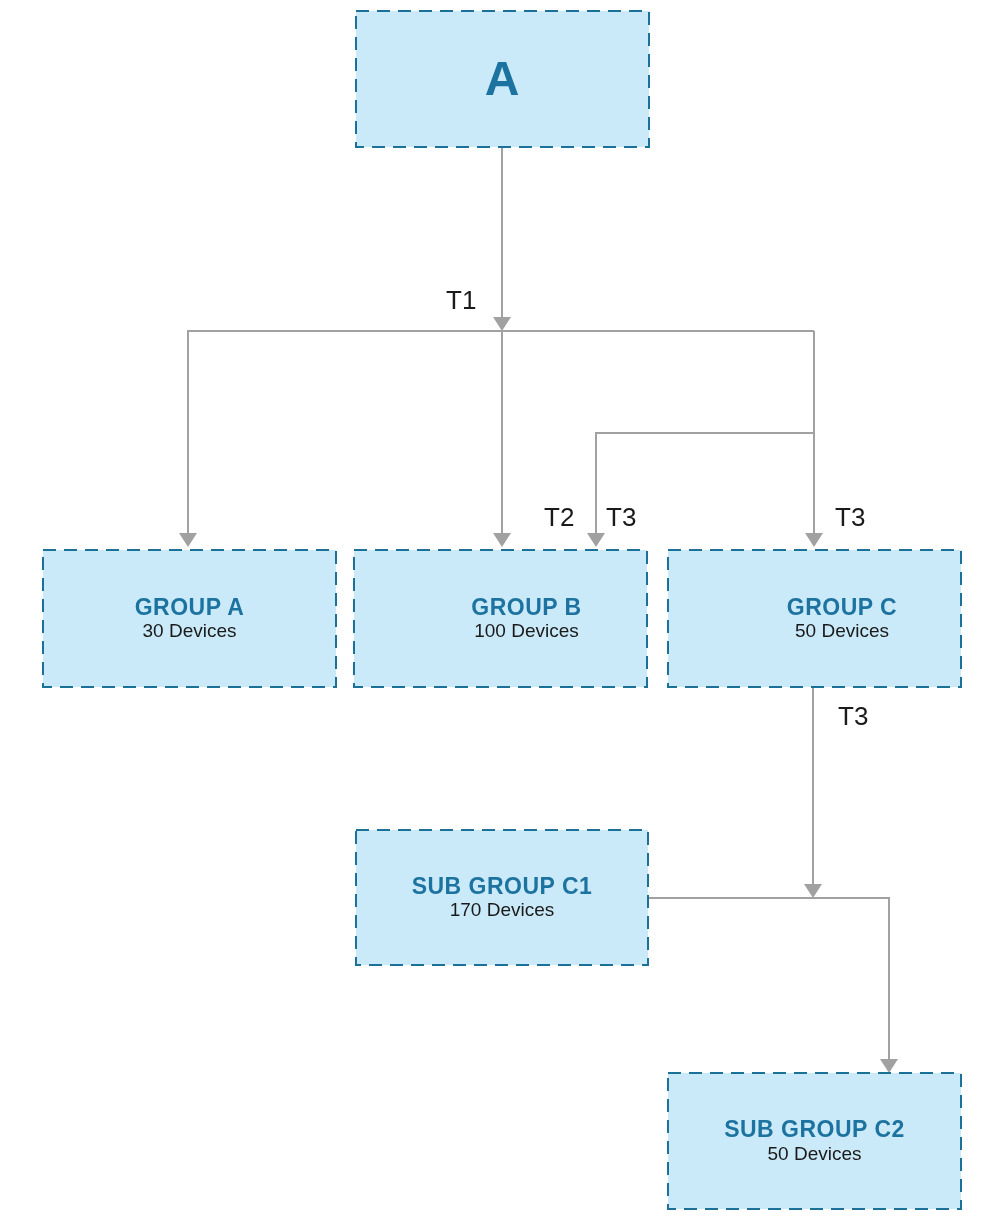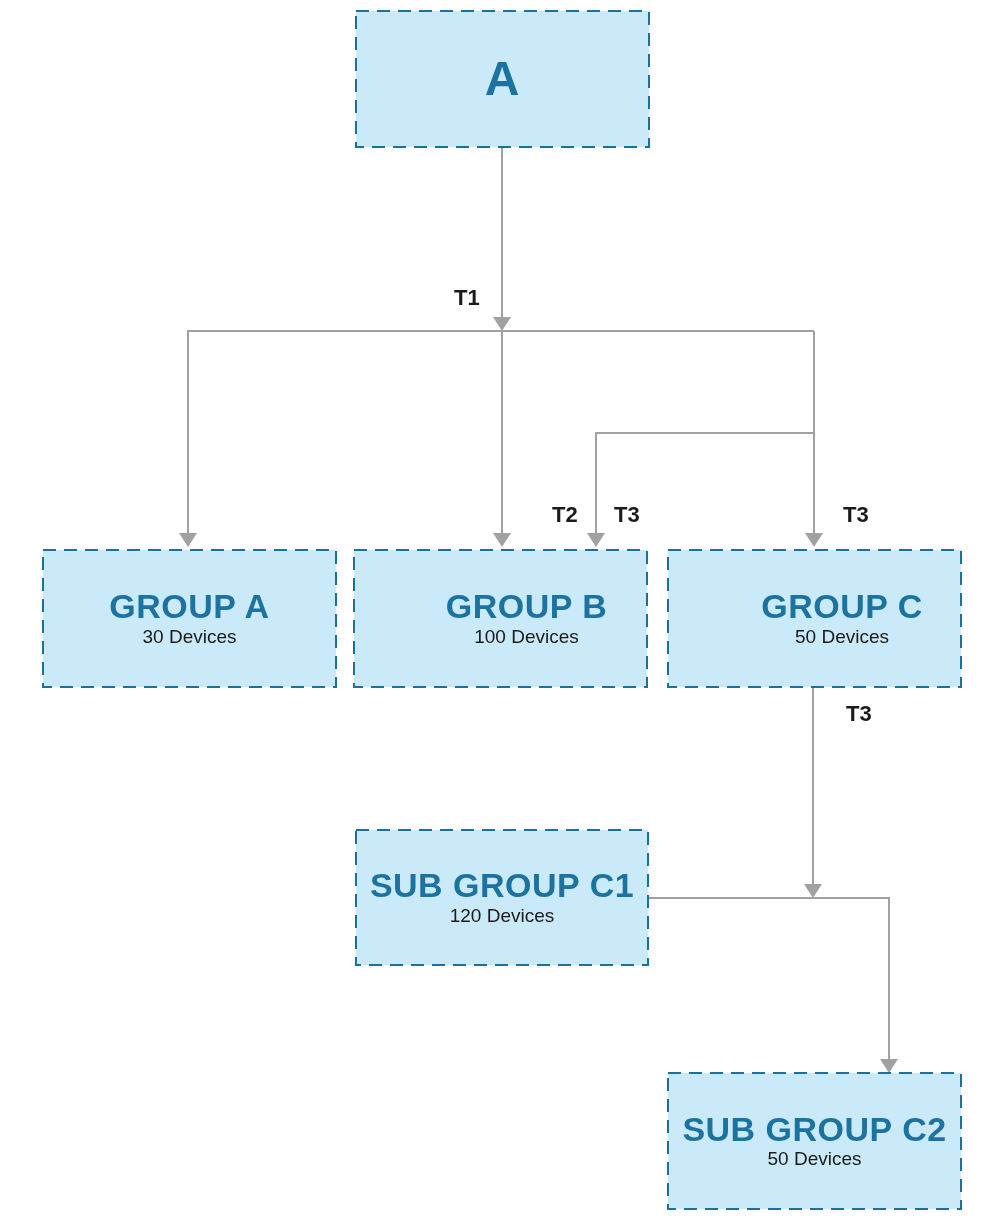--- a/index.html
+++ b/index.html
@@ -52,11 +52,10 @@
   .edge-label{
     position:absolute;
     color:var(--edge-label);
-    font-size:22px;
-    font-weight:700;
+    font-size:26px;
+    font-weight:400;
     line-height:1.1;
     white-space:nowrap;
-    margin-left:8px;
   }
 </style>
 </head>

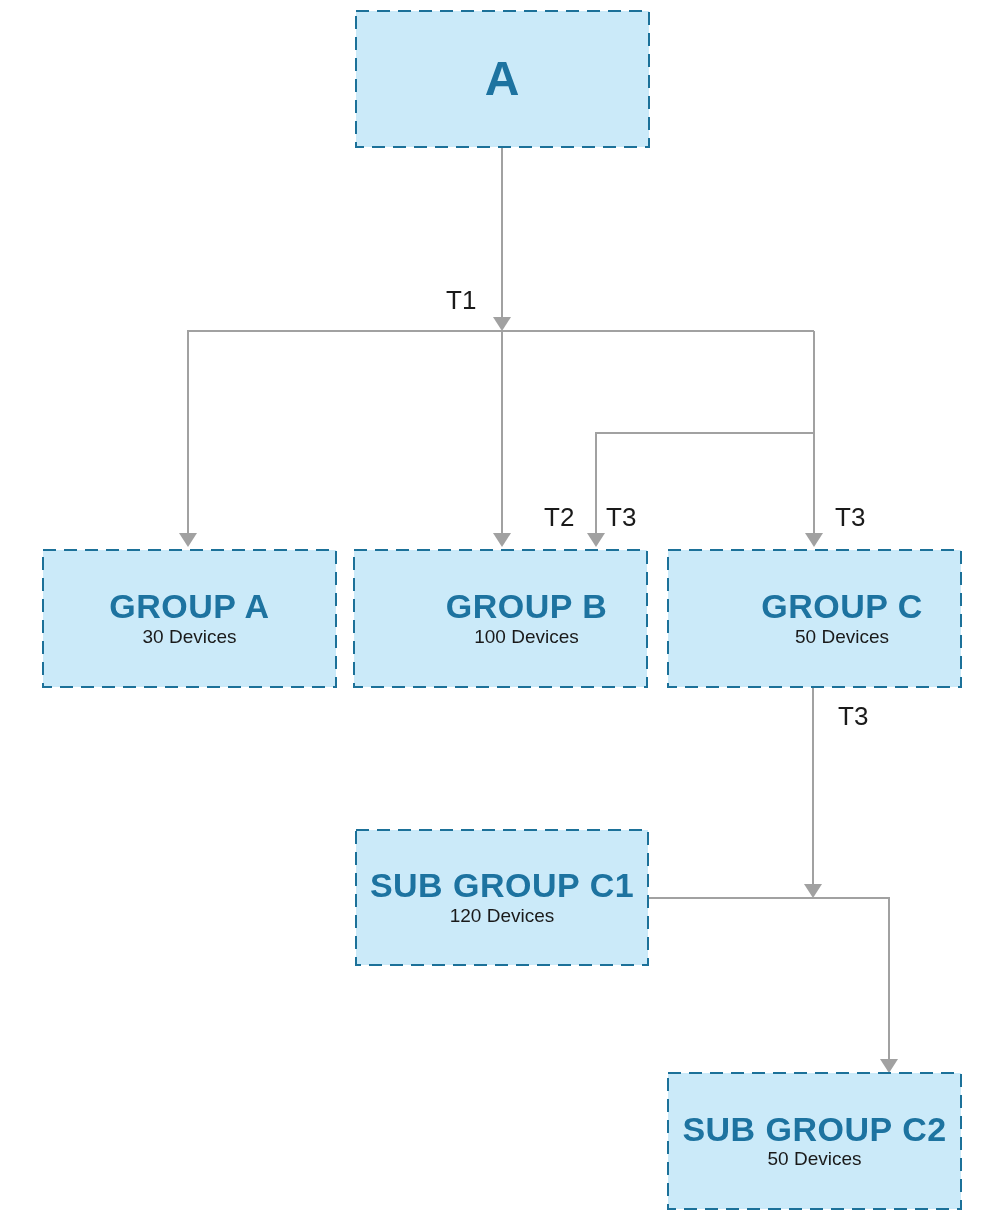--- a/index.html
+++ b/index.html
@@ -37,7 +37,7 @@
   .node-title{
     color:var(--node-title);
     font-weight:700;
-    font-size:34px;
+    font-size:23px;
     letter-spacing:0.5px;
     line-height:1.05;
   }

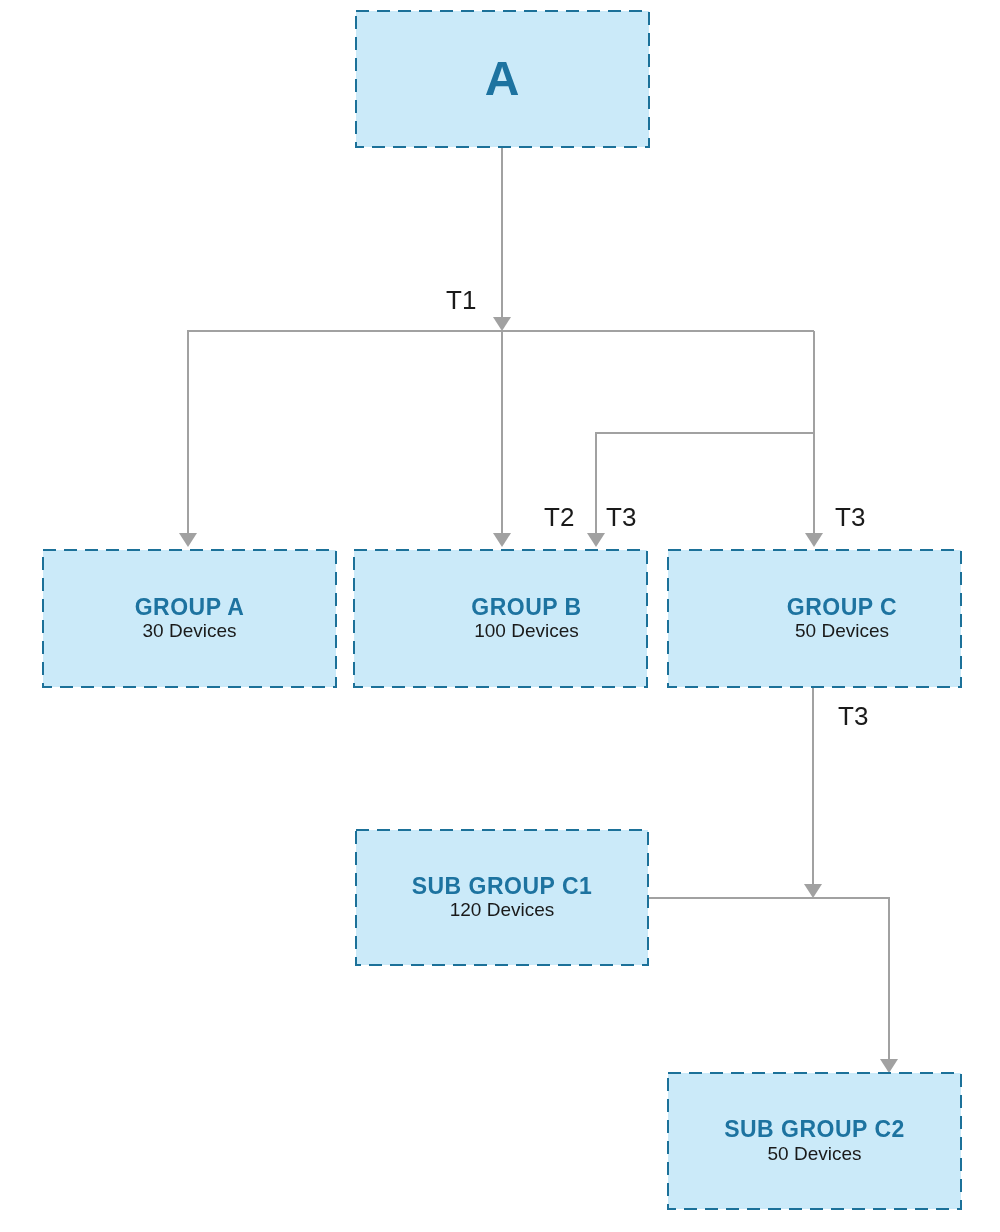--- a/index.html
+++ b/index.html
@@ -131,7 +131,7 @@
 
   <div class="node" style="left:356px;top:830px;width:292px;height:135px;">
     <div class="node-title">SUB GROUP C1</div>
-    <div class="node-subtitle">120 Devices</div>
+    <div class="node-subtitle">170 Devices</div>
   </div>
 
   <div class="node" style="left:668px;top:1073px;width:293px;height:136px;border-radius:12px;">

